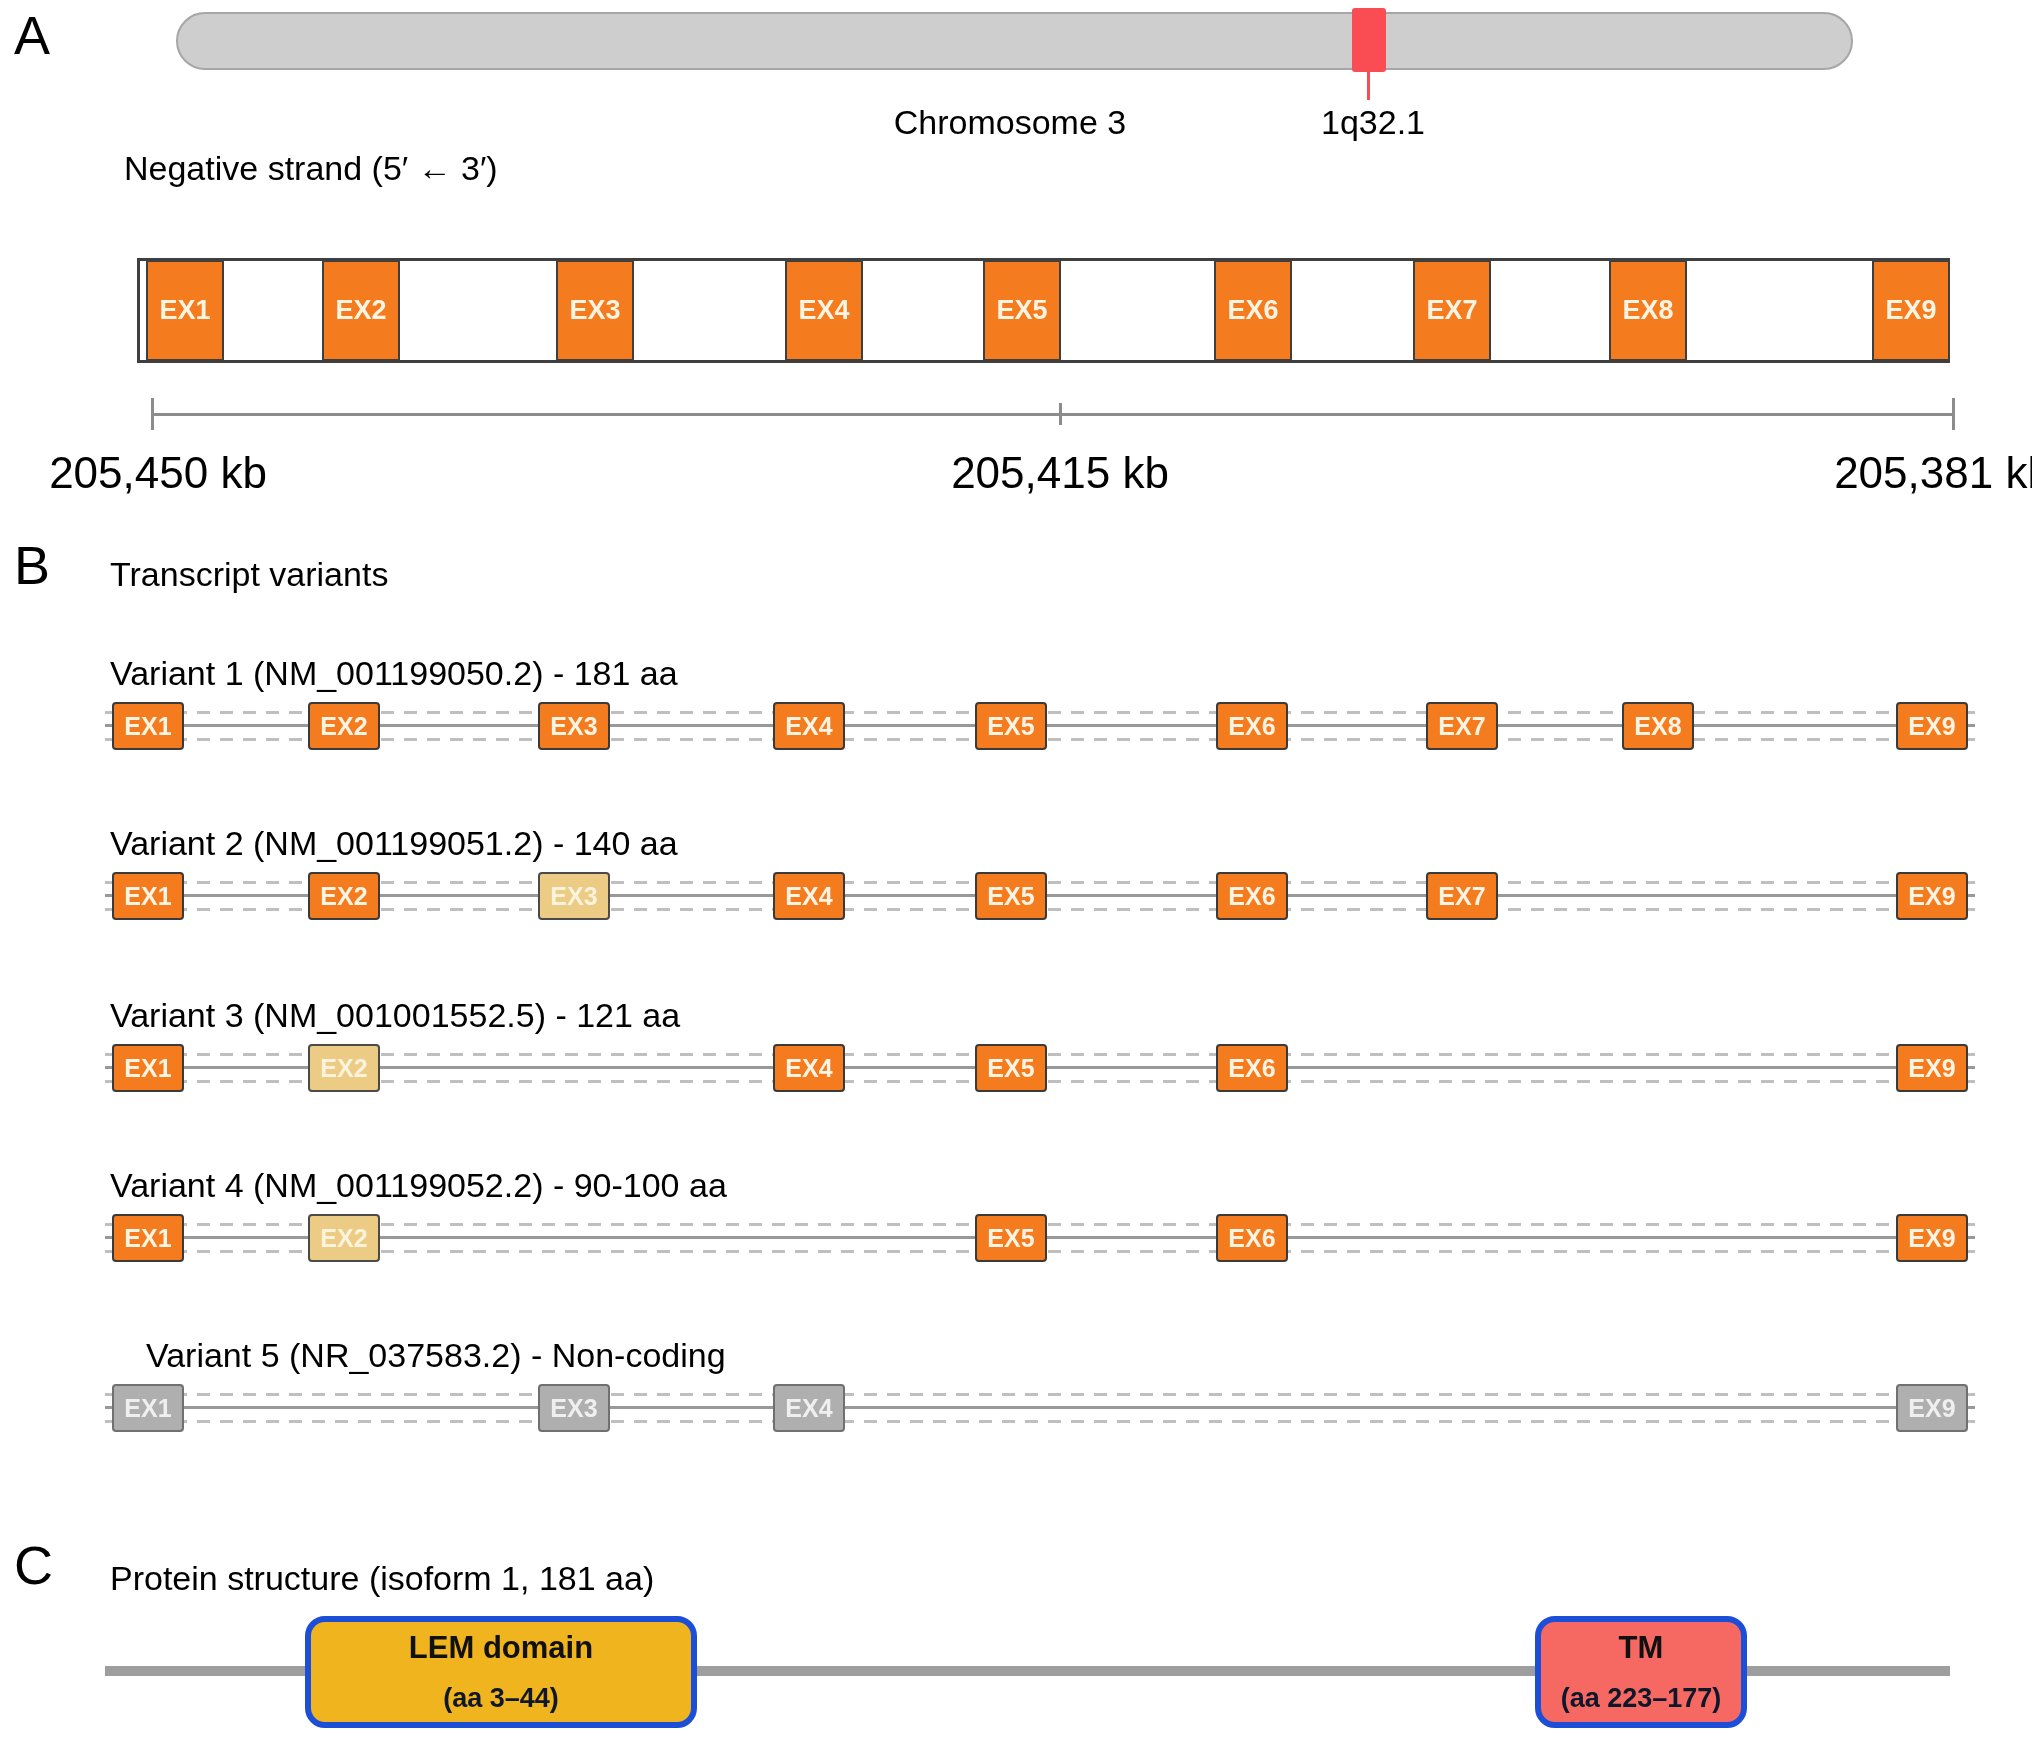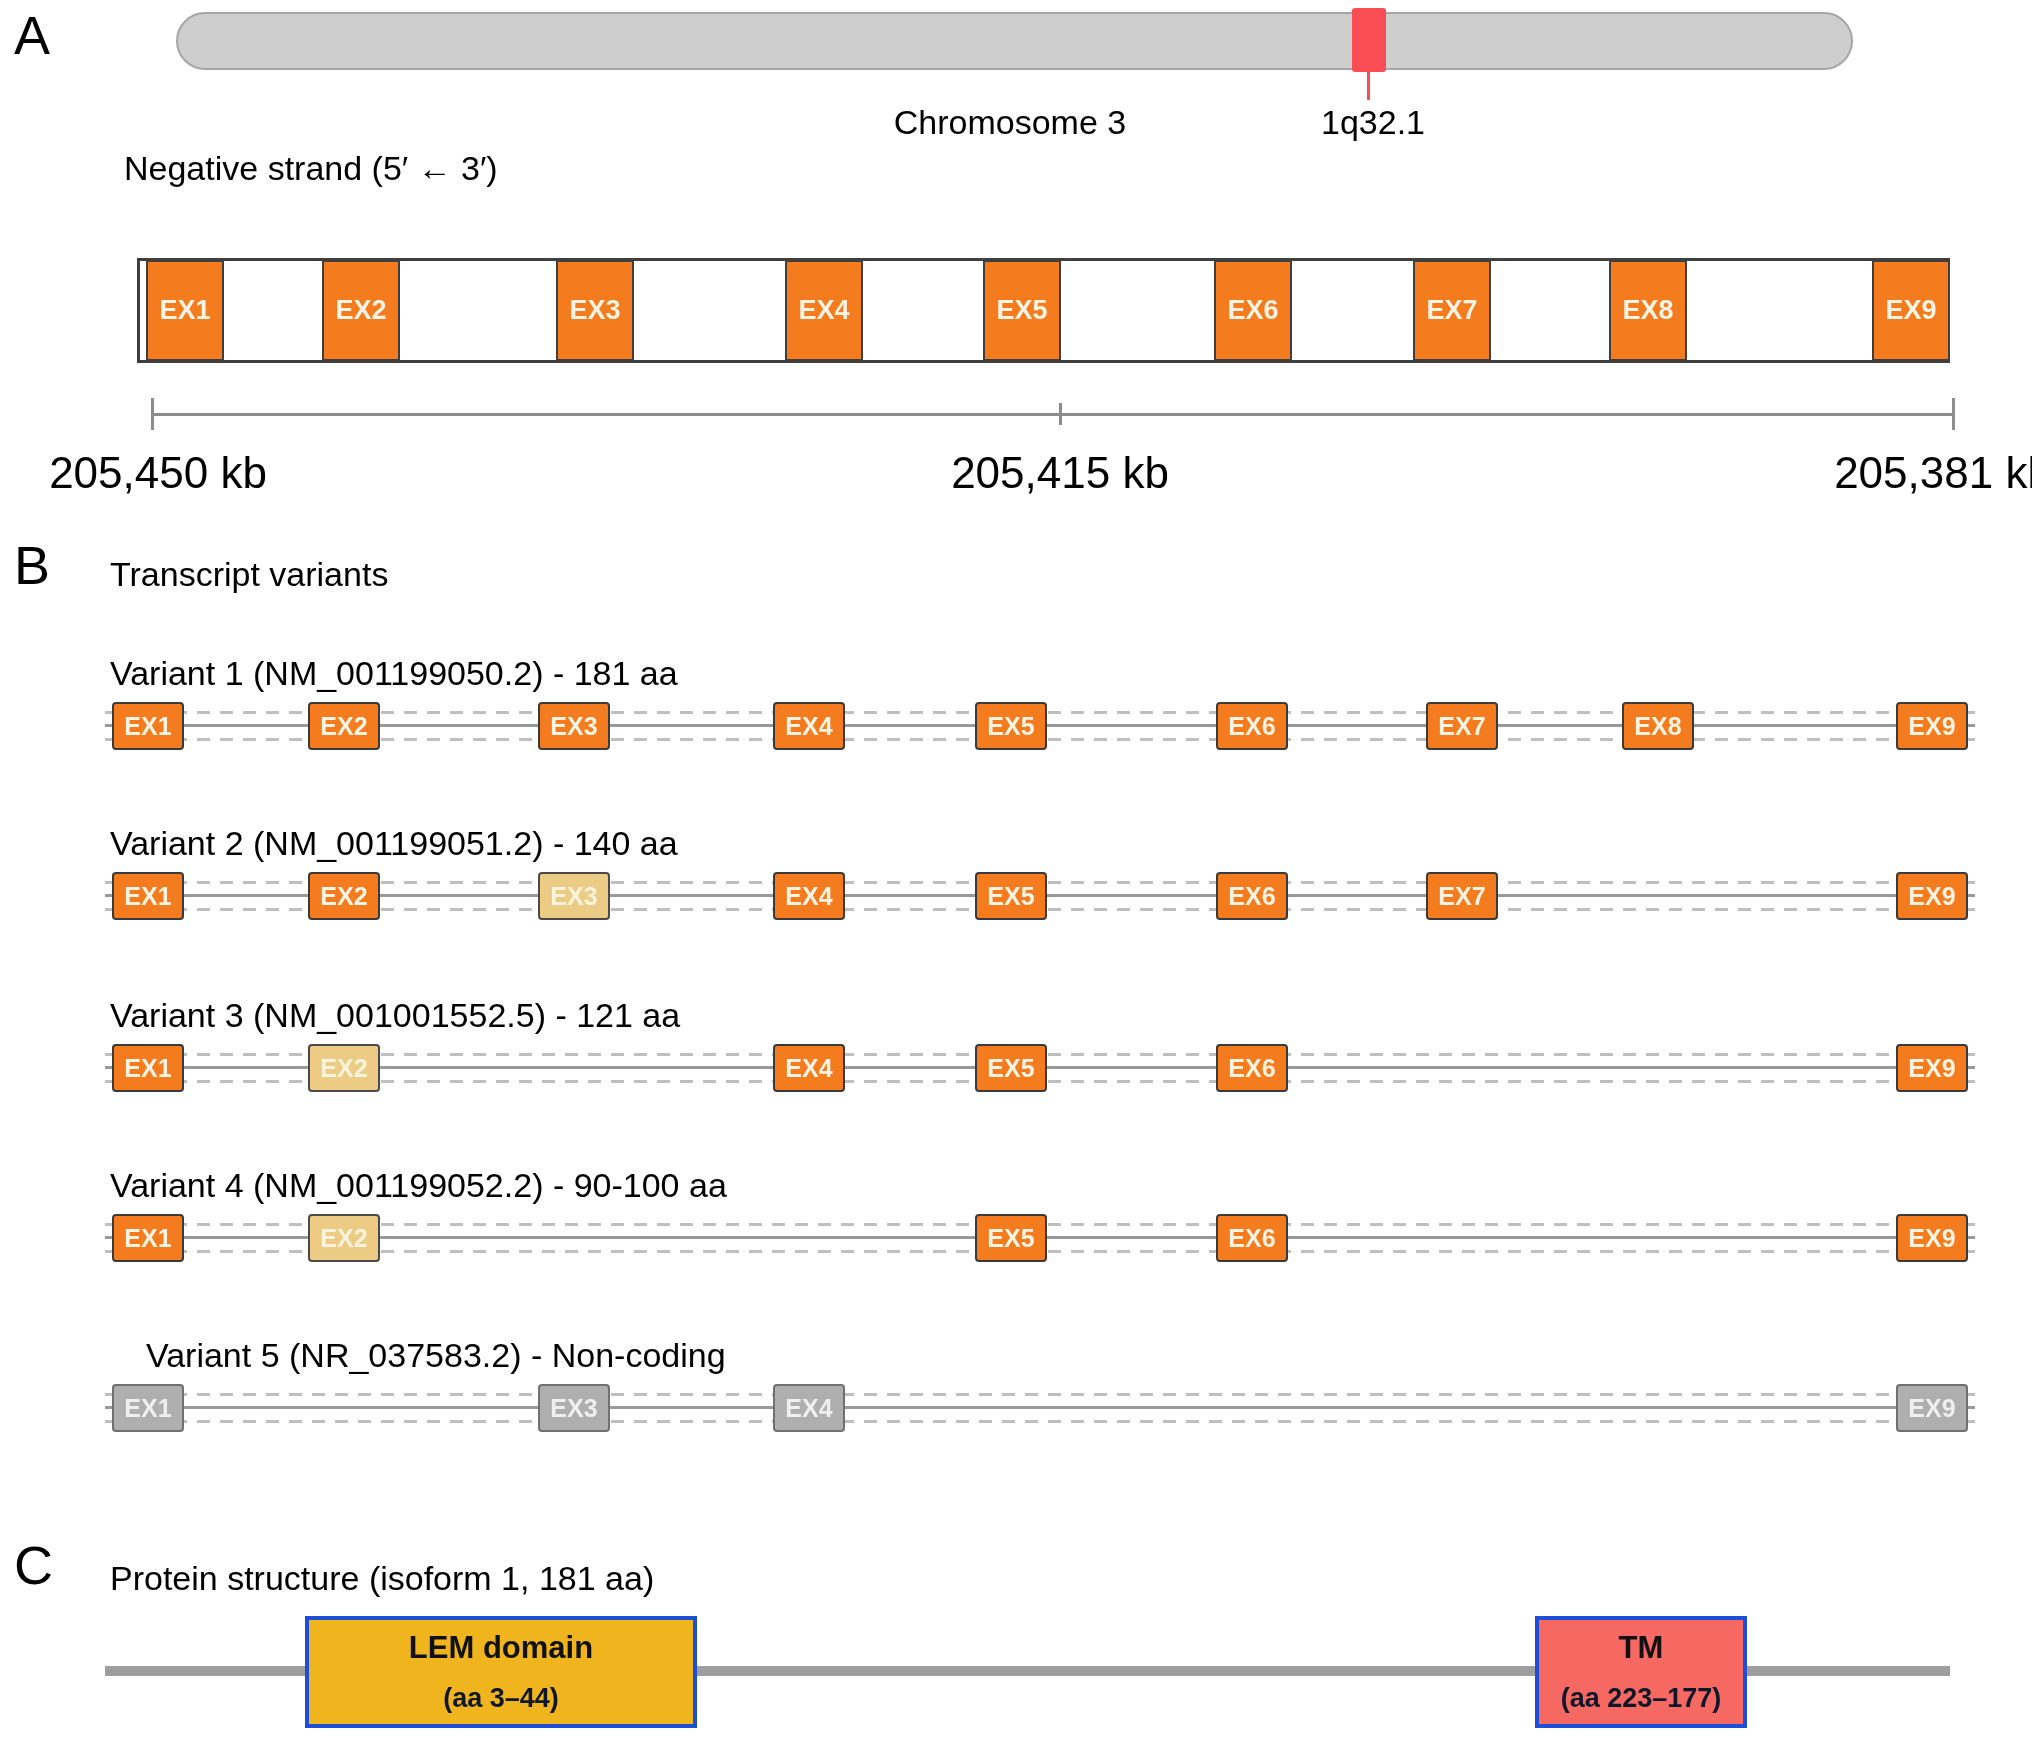--- a/index.html
+++ b/index.html
@@ -49,9 +49,9 @@
   
   .backbone { background:var(--protein-line); height:10px; }
   .domain-box {
-    position:absolute; height:112px; border-radius:0; box-sizing:border-box;
+    position:absolute; height:112px; border-radius:20px; box-sizing:border-box;
     display:flex; flex-direction:column; align-items:center; justify-content:center;
-    gap:22px; border:4px solid #1d4ed8;
+    gap:22px; border:6px solid #1d4ed8;
   }
   .domain-box.lem { background:var(--lem-fill); }
   .domain-box.tm  { background:var(--tm-fill); }

